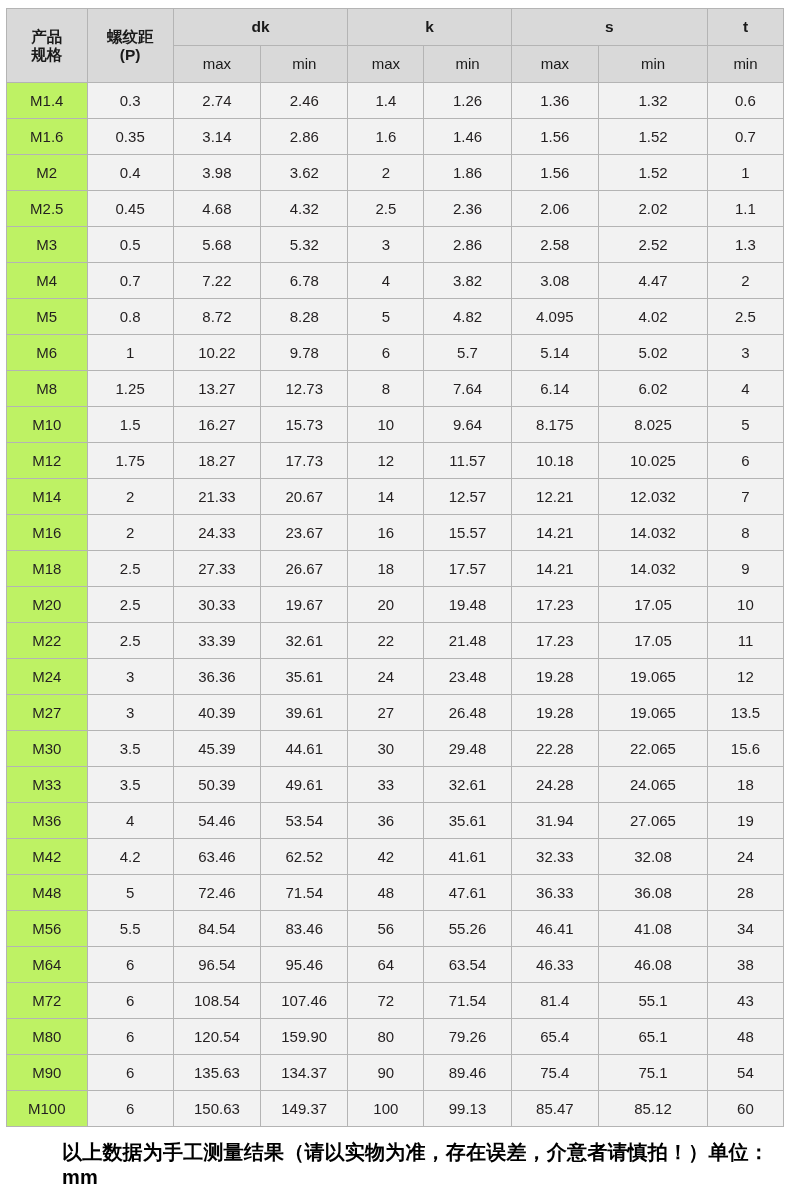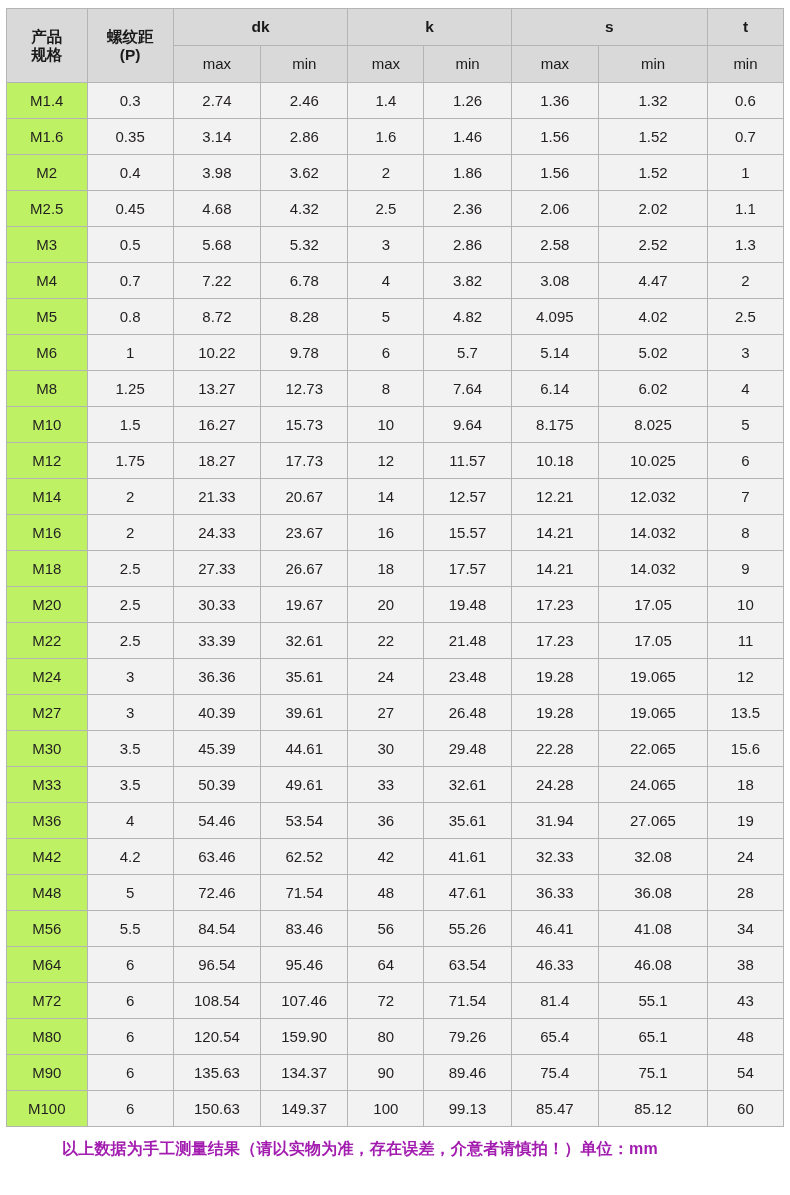--- a/index.html
+++ b/index.html
@@ -70,9 +70,9 @@
   .note {
     width: 778px;
     margin: 12px auto 0 auto;
-    font-size: 16px;
+    font-size: 20px;
     font-weight: bold;
-    color: #a21caf;
+    color: #000000;
     text-align: left;
     padding-left: 56px;
     box-sizing: border-box;

